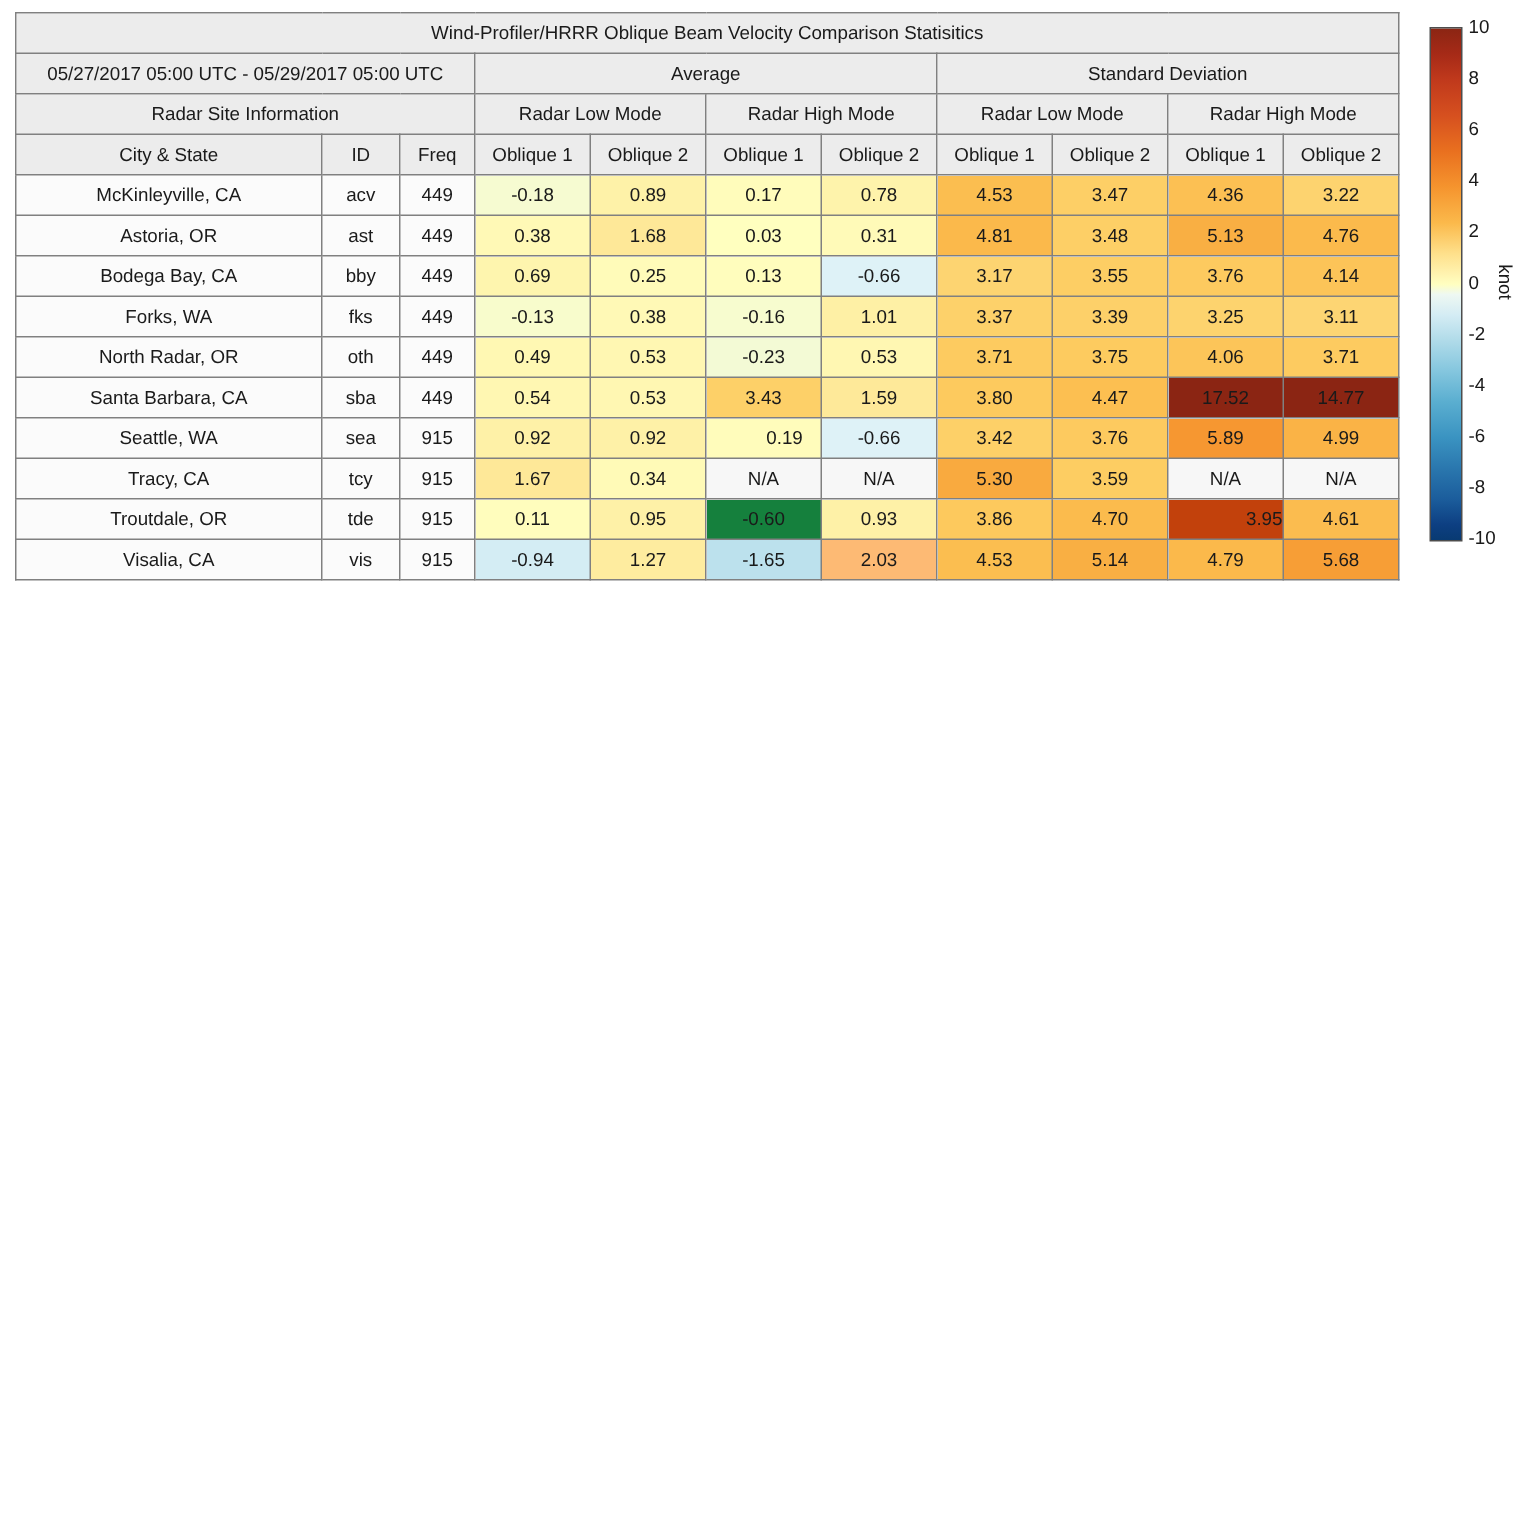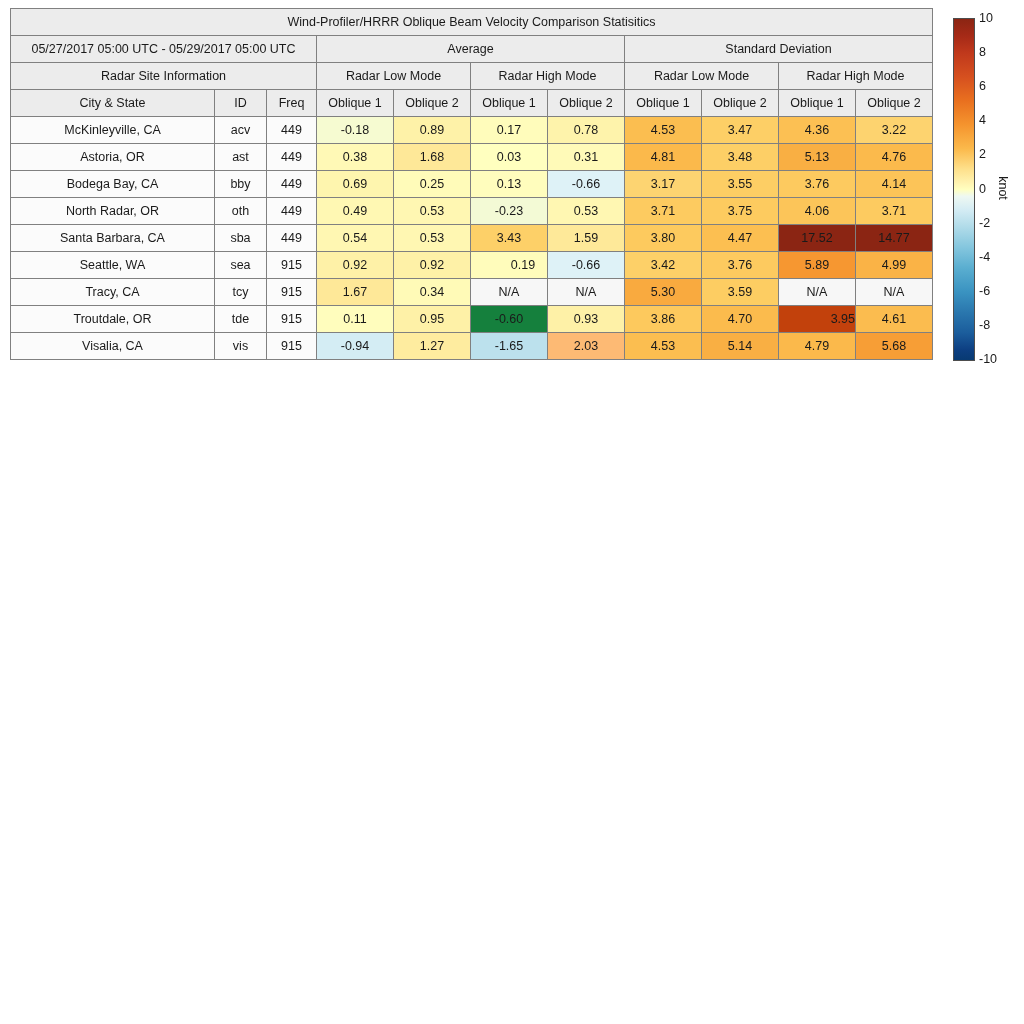--- a/index.html
+++ b/index.html
@@ -230,6 +230,19 @@
             <td class="val" style="background: rgb(252, 196, 88);">4.14</td>
           </tr>
           <tr>
+            <td class="site">Forks, WA</td>
+            <td class="site">fks</td>
+            <td class="site">449</td>
+            <td class="val" style="background: rgb(248, 252, 204);">-0.13</td>
+            <td class="val" style="background: rgb(255, 249, 182);">0.38</td>
+            <td class="val" style="background: rgb(247, 252, 207);">-0.16</td>
+            <td class="val" style="background: rgb(254, 240, 165);">1.01</td>
+            <td class="val" style="background: rgb(253, 209, 106);">3.37</td>
+            <td class="val" style="background: rgb(253, 208, 105);">3.39</td>
+            <td class="val" style="background: rgb(253, 211, 110);">3.25</td>
+            <td class="val" style="background: rgb(253, 213, 115);">3.11</td>
+          </tr>
+          <tr>
             <td class="site">North Radar, OR</td>
             <td class="site">oth</td>
             <td class="site">449</td>

